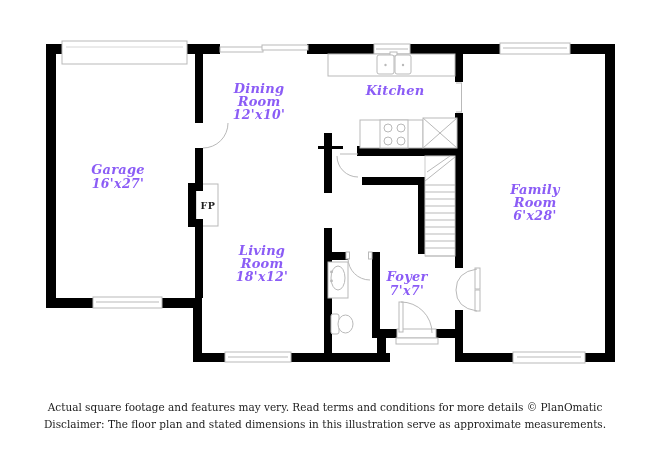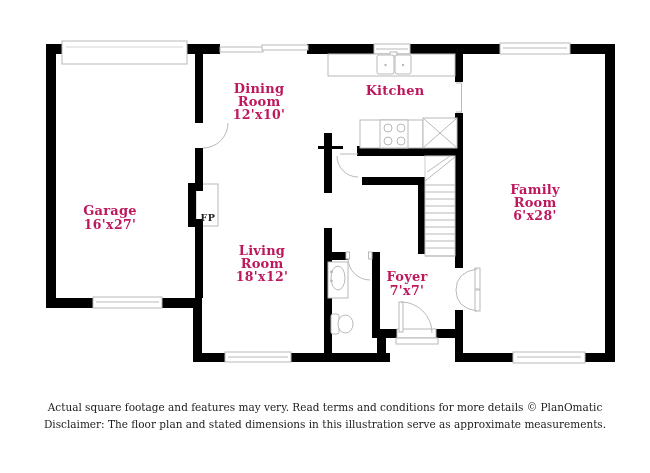--- a/index.html
+++ b/index.html
@@ -6,7 +6,7 @@
   .stage{position:relative;width:650px;height:473px;background:#ffffff;overflow:hidden;
          font-family:"DejaVu Serif", serif;}
   .plan-svg{position:absolute;left:0;top:0;}
-  .room-label{position:absolute;text-align:center;color:#be185d;font-weight:bold;}
+  .room-label{position:absolute;text-align:center;color:#8b5cf6;font-weight:bold;font-style:italic;}
   .rname{font-size:13px;line-height:12.5px;letter-spacing:.2px;}
   .rdims{font-size:12.5px;line-height:13px;letter-spacing:.4px;white-space:nowrap;}
   .fp-label{position:absolute;text-align:center;color:#1f1f1f;font-weight:bold;

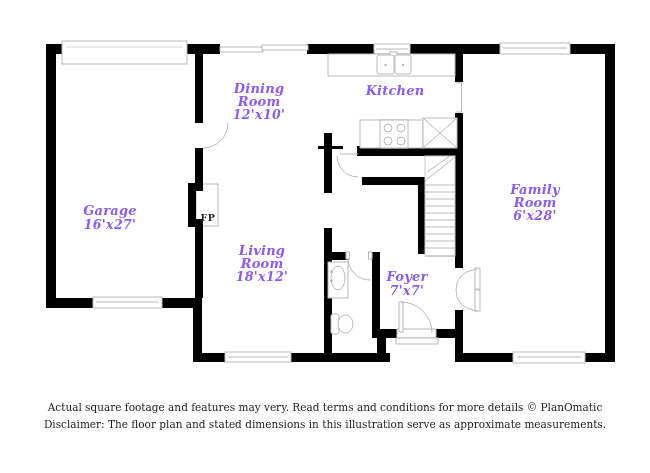--- a/index.html
+++ b/index.html
@@ -183,7 +183,7 @@
     </g>
   </svg>
 
-  <div class="room-label" style="left:60px;top:164px;width:100px;margin-top:41px;">
+  <div class="room-label" style="left:68px;top:164px;width:100px;">
     <div class="rname">Garage</div>
     <div class="rdims">16'x27'</div>
   </div>

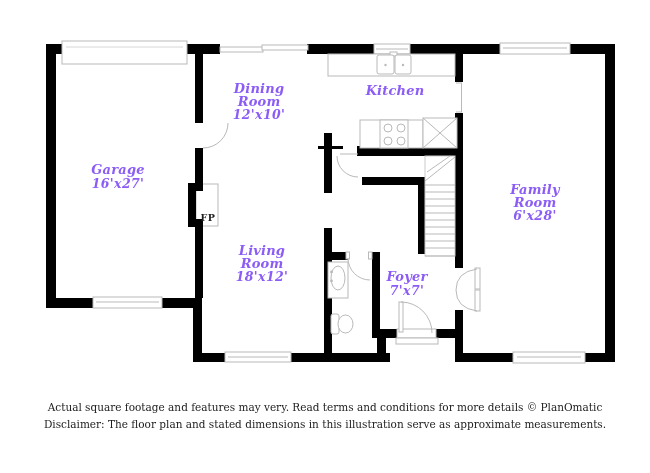--- a/index.html
+++ b/index.html
@@ -212,7 +212,7 @@
     <div class="rdims">7'x7'</div>
   </div>
 
-  <div class="fp-label" style="left:198px;top:213px;width:20px;">FP</div>
+  <div class="fp-label" style="left:198px;top:201px;width:20px;">FP</div>
 
   <div class="disclaimer">
     <div>Actual square footage and features may very. Read terms and conditions for more details © PlanOmatic</div>

